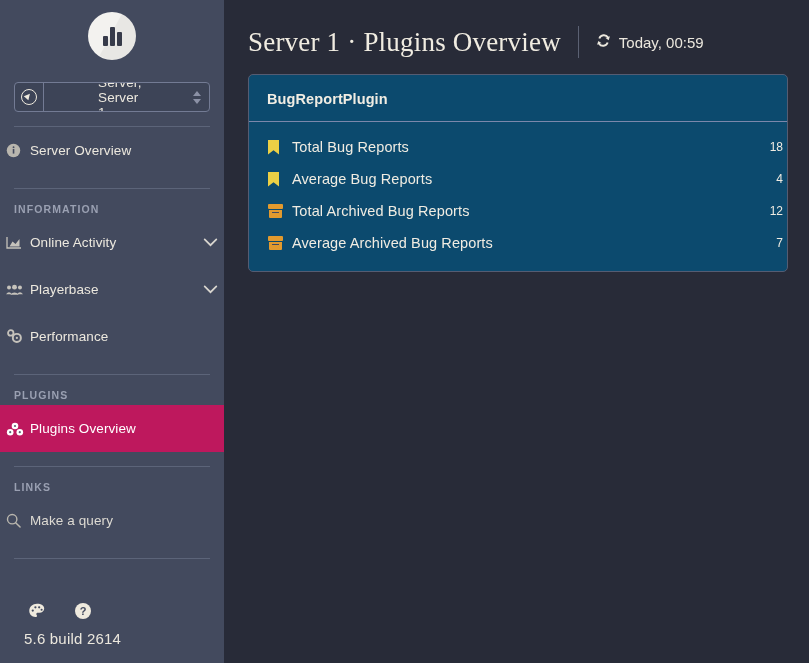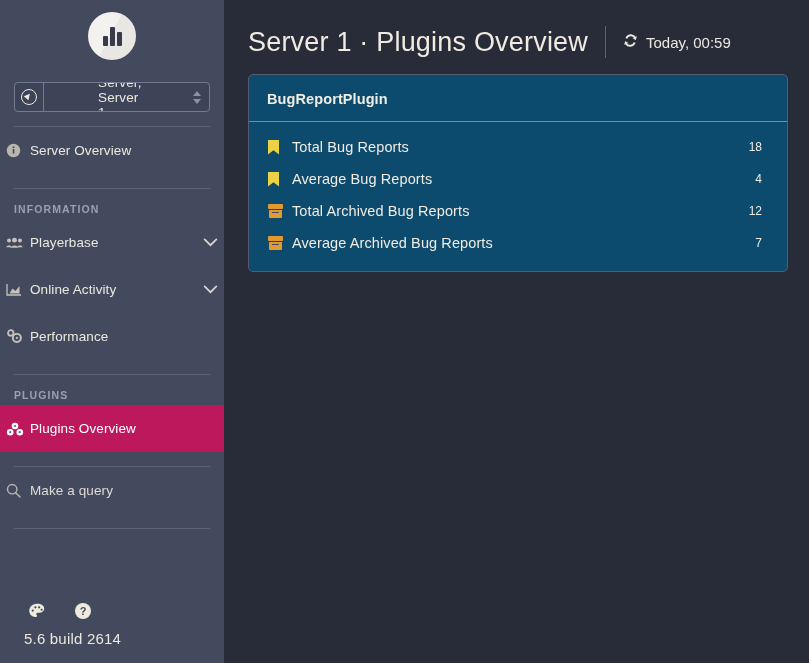--- a/index.html
+++ b/index.html
@@ -207,6 +207,7 @@
     font-weight: normal;
     letter-spacing: .2px;
     white-space: nowrap;
+    font-family: Liberation Serif, serif;
   }
   .hdr-sep {
     width: 1px;

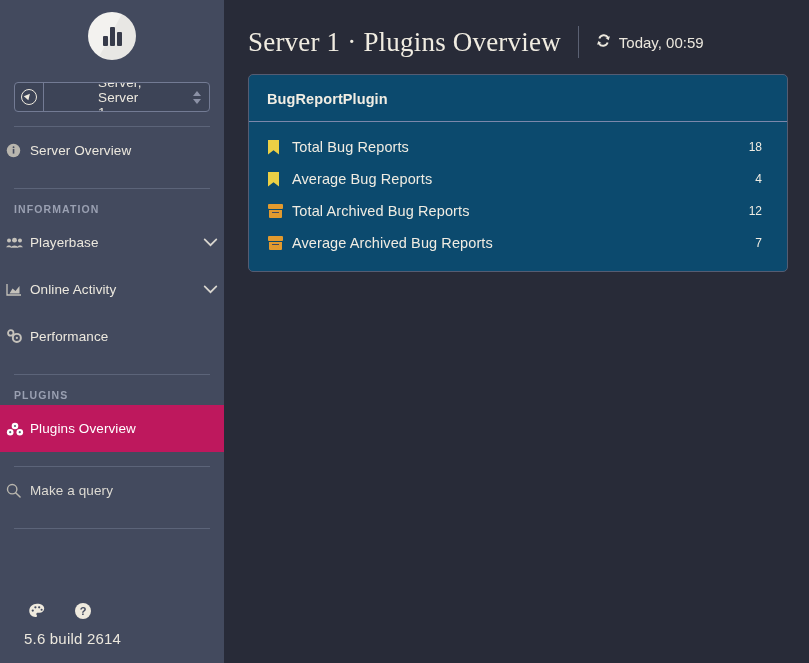--- a/index.html
+++ b/index.html
@@ -244,7 +244,7 @@
   .stat-row {
     display: flex;
     align-items: center;
-    padding: 8px 25px 8px 19px;
+    padding: 8px 4px 8px 19px;
   }
   .stat-icon {
     width: 24px;

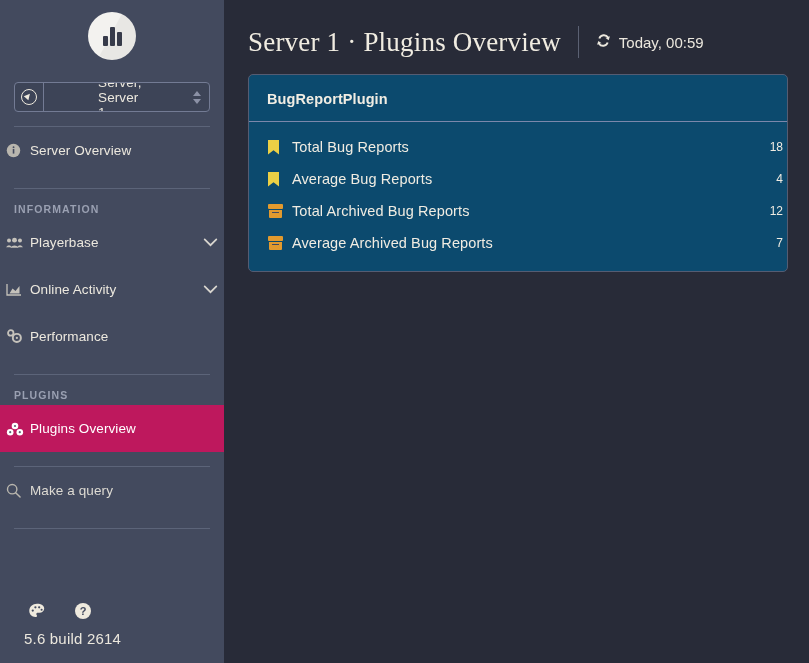--- a/index.html
+++ b/index.html
@@ -342,6 +342,21 @@
 
   <div class="nav-item">
     <span class="ico">
+      <svg width="16" height="14" viewBox="0 0 16 14">
+        <path d="M1 1 L1 12 L15 12" stroke="#c5c2bb" stroke-width="1.3" fill="none"></path>
+        <path d="M3.5 10.5 L6.5 5.5 L9.5 8 L13.5 3 L13.5 10.5 Z" fill="#c5c2bb"></path>
+      </svg>
+    </span>
+    <span class="lbl">Online Activity</span>
+    <span class="chev">
+      <svg width="15" height="9" viewBox="0 0 16 10">
+          <path d="M1.5 1.5 L8 8 L14.5 1.5" stroke="#d9d6cf" stroke-width="1.9" fill="none" stroke-linecap="round"></path>
+        </svg>
+    </span>
+  </div>
+
+  <div class="nav-item">
+    <span class="ico">
       <svg width="17" height="13" viewBox="0 0 18 13">
         <circle cx="9" cy="4" r="2.6" fill="#c5c2bb"></circle>
         <path d="M4.4 12 Q9 7.4 13.6 12 Z" fill="#c5c2bb"></path>
@@ -352,21 +367,6 @@
       </svg>
     </span>
     <span class="lbl">Playerbase</span>
-    <span class="chev">
-      <svg width="15" height="9" viewBox="0 0 16 10">
-          <path d="M1.5 1.5 L8 8 L14.5 1.5" stroke="#d9d6cf" stroke-width="1.9" fill="none" stroke-linecap="round"></path>
-        </svg>
-    </span>
-  </div>
-
-  <div class="nav-item">
-    <span class="ico">
-      <svg width="16" height="14" viewBox="0 0 16 14">
-        <path d="M1 1 L1 12 L15 12" stroke="#c5c2bb" stroke-width="1.3" fill="none"></path>
-        <path d="M3.5 10.5 L6.5 5.5 L9.5 8 L13.5 3 L13.5 10.5 Z" fill="#c5c2bb"></path>
-      </svg>
-    </span>
-    <span class="lbl">Online Activity</span>
     <span class="chev">
       <svg width="15" height="9" viewBox="0 0 16 10">
           <path d="M1.5 1.5 L8 8 L14.5 1.5" stroke="#d9d6cf" stroke-width="1.9" fill="none" stroke-linecap="round"></path>

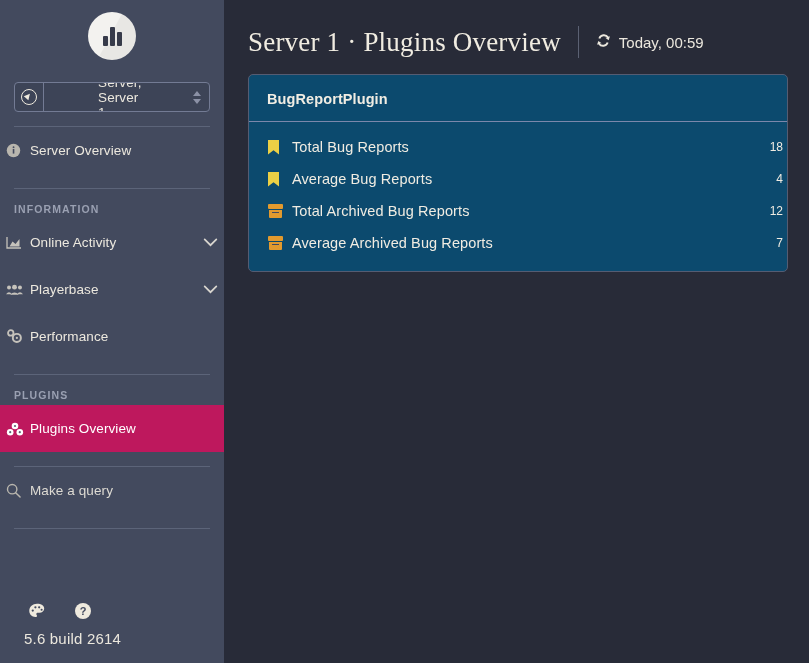--- a/index.html
+++ b/index.html
@@ -405,6 +405,7 @@
 
   <div class="divider"></div>
 
+  <div class="section-label">LINKS</div>
 
   <div class="nav-item plain">
     <span class="ico">

